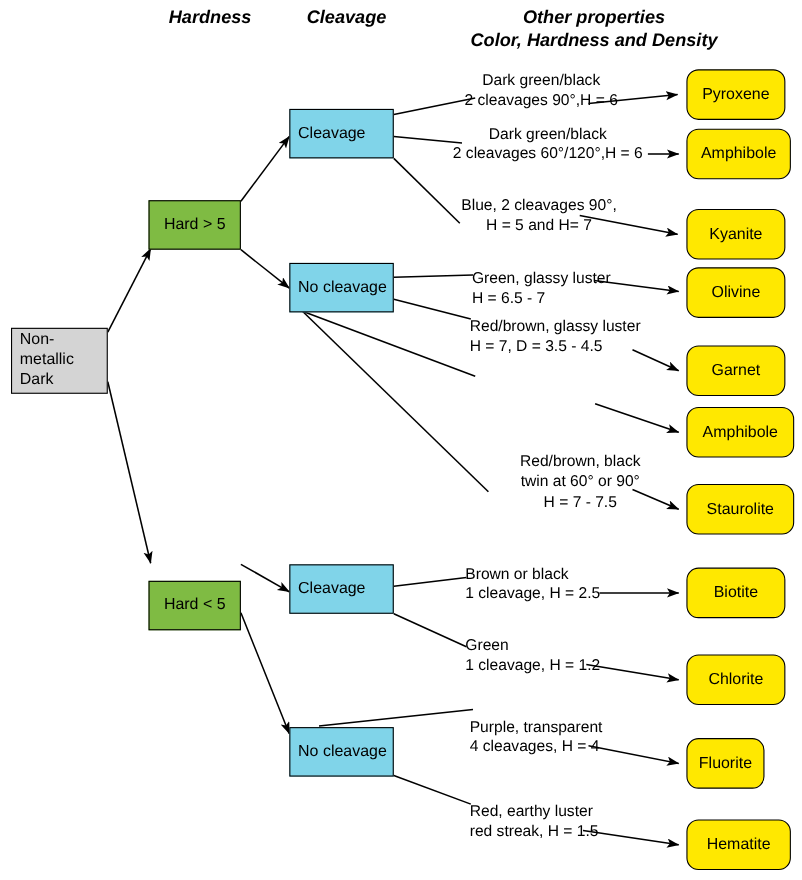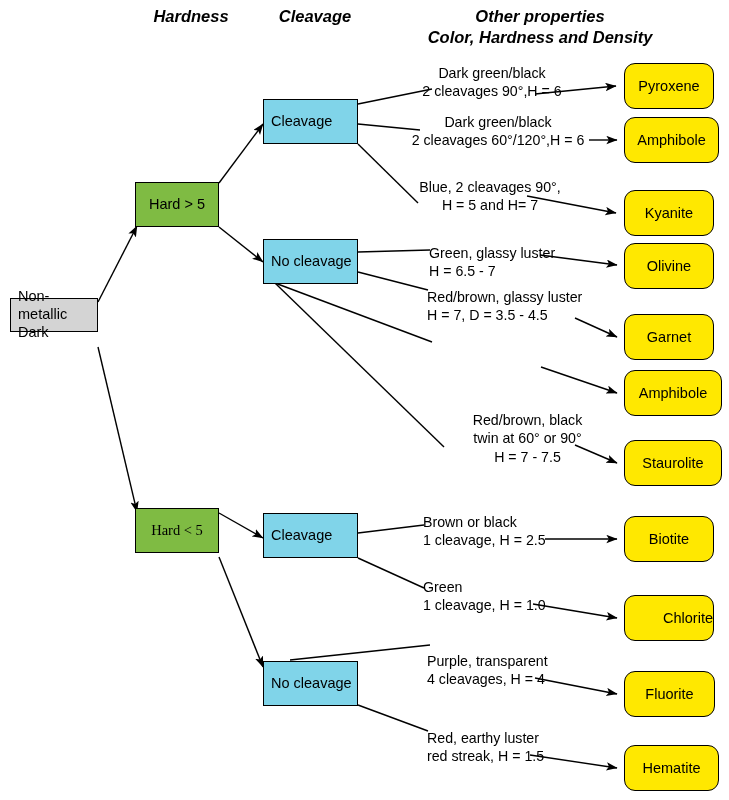--- a/index.html
+++ b/index.html
@@ -78,7 +78,7 @@
   <div class="col-head" style="left:405px;top:6px;width:270px;">Other properties
 Color, Hardness and Density</div>
 
-  <div class="node root" style="left:10px;top:298px;width:88px;height:34px;">
+  <div class="node root" style="left:10px;top:298px;width:88px;height:60px;">
     <span>Non-metallic
 Dark</span>
   </div>

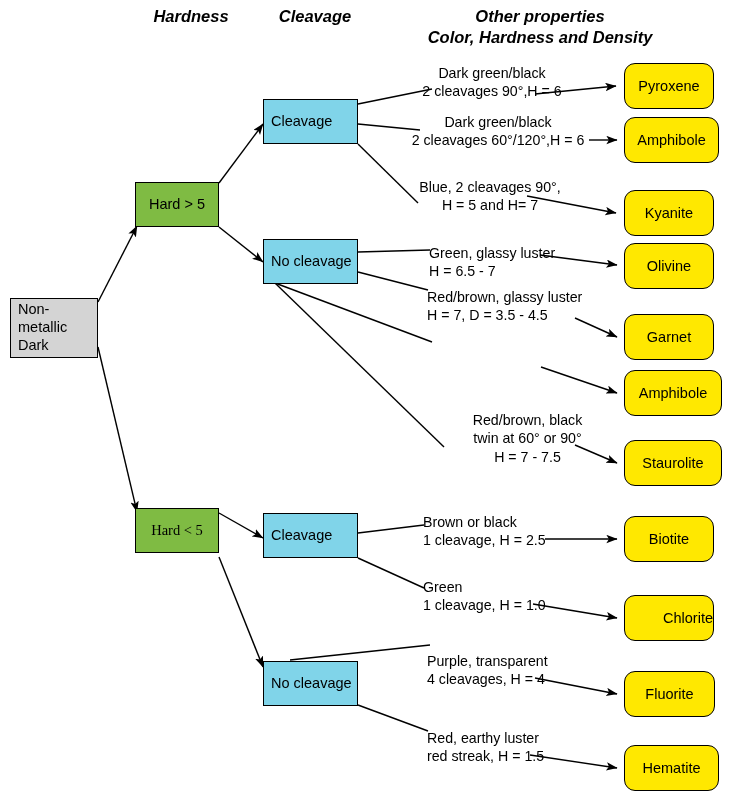--- a/index.html
+++ b/index.html
@@ -86,7 +86,7 @@
   <div class="node hard" style="left:135px;top:182px;width:84px;height:45px;">
     <span>Hard &gt; 5</span>
   </div>
-  <div class="node hard" style="left:135px;top:508px;width:84px;height:45px;font-family:Liberation Serif, serif;">
+  <div class="node hard" style="left:135px;top:528px;width:84px;height:45px;">
     <span>Hard &lt; 5</span>
   </div>
 

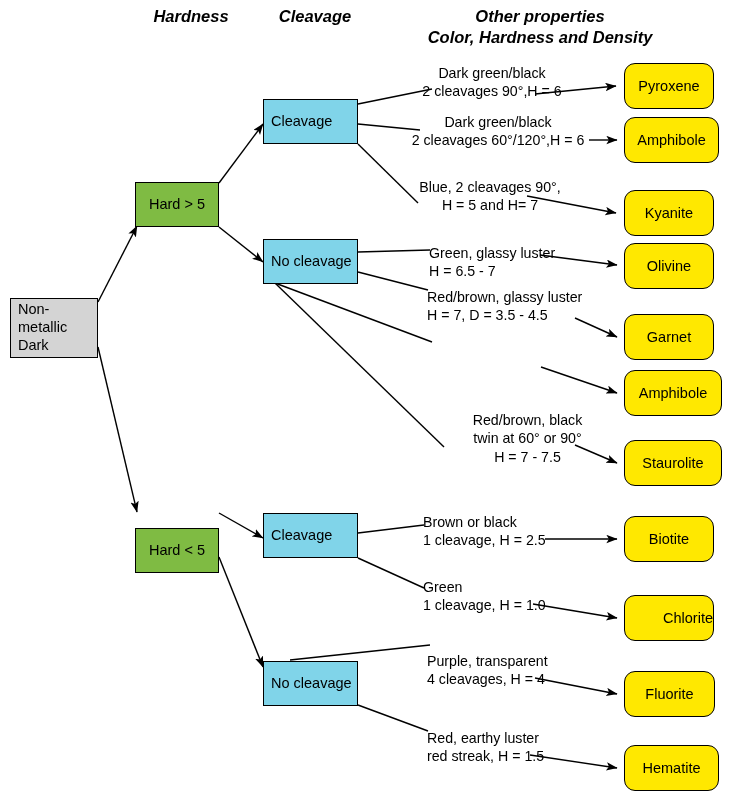--- a/index.html
+++ b/index.html
@@ -119,7 +119,7 @@
   <div class="desc" style="left:423px;top:513px;width:200px;">Brown or black
 1 cleavage, H = 2.5</div>
   <div class="desc" style="left:423px;top:578px;width:200px;">Green
-1 cleavage, H = 1.0</div>
+1 cleavage, H = 1.2</div>
   <div class="desc" style="left:427px;top:652px;width:200px;">Purple, transparent
 4 cleavages, H = 4</div>
   <div class="desc" style="left:427px;top:729px;width:200px;">Red, earthy luster

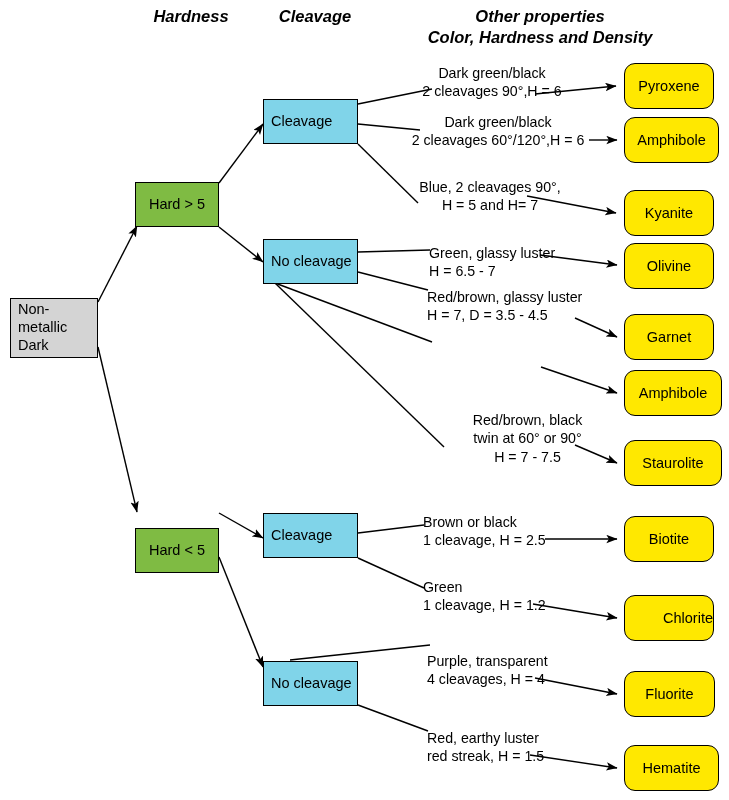--- a/index.html
+++ b/index.html
@@ -149,7 +149,7 @@
   <div class="mineral" style="left:624px;top:516px;width:90px;height:46px;">
     <span>Biotite</span>
   </div>
-  <div class="mineral" style="left:624px;top:595px;width:90px;height:46px;justify-content:flex-end;">
+  <div class="mineral" style="left:624px;top:595px;width:90px;height:46px;">
     <span>Chlorite</span>
   </div>
   <div class="mineral" style="left:624px;top:671px;width:91px;height:46px;">

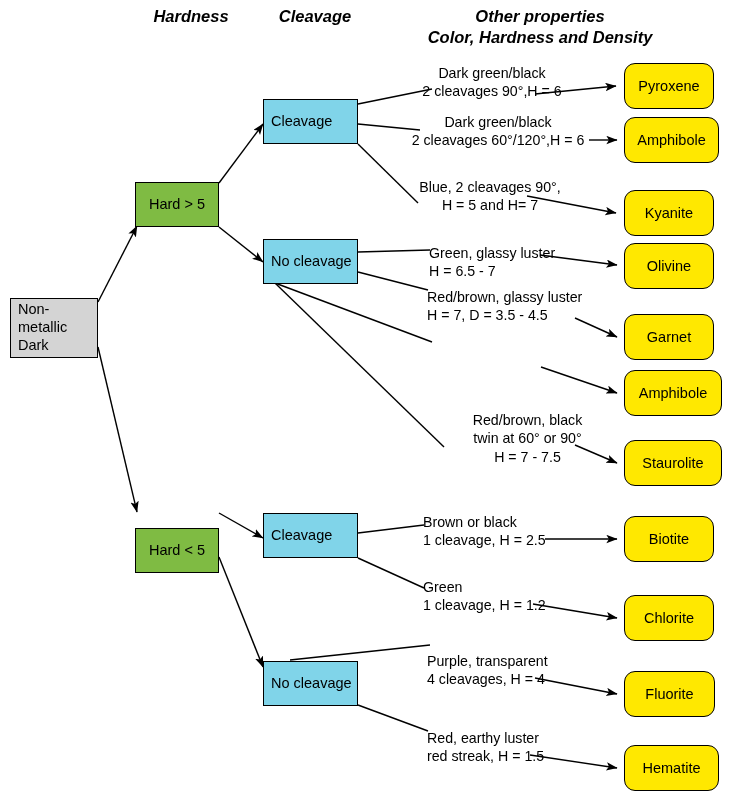--- a/index.html
+++ b/index.html
@@ -152,7 +152,7 @@
   <div class="mineral" style="left:624px;top:595px;width:90px;height:46px;">
     <span>Chlorite</span>
   </div>
-  <div class="mineral" style="left:624px;top:671px;width:91px;height:46px;">
+  <div class="mineral" style="left:624px;top:671px;width:71px;height:46px;">
     <span>Fluorite</span>
   </div>
   <div class="mineral" style="left:624px;top:745px;width:95px;height:46px;">

